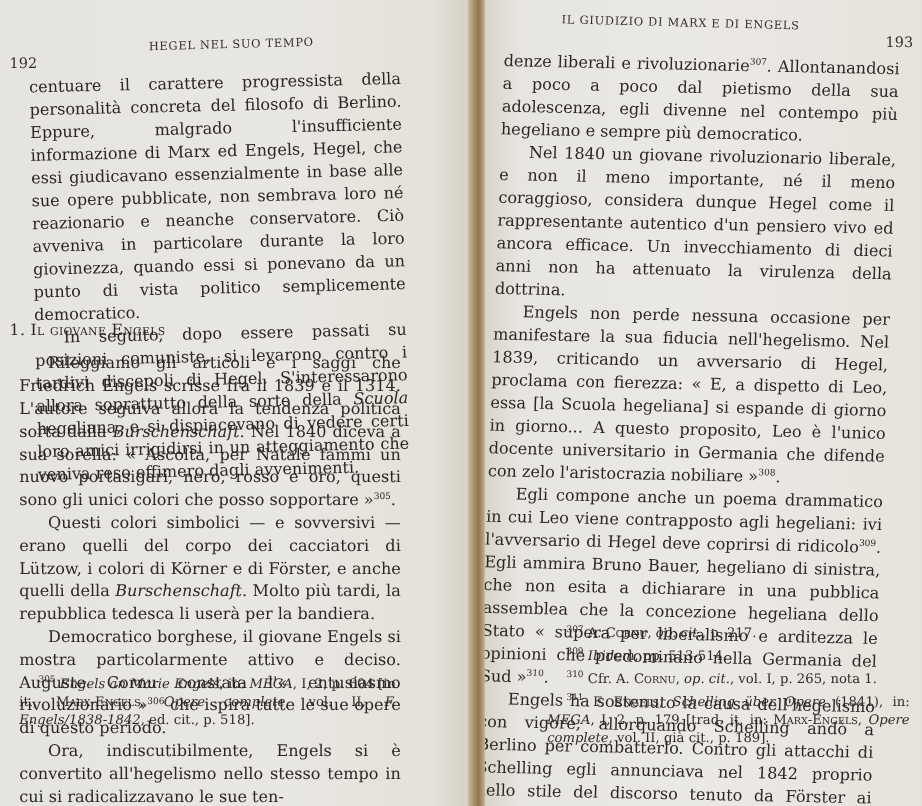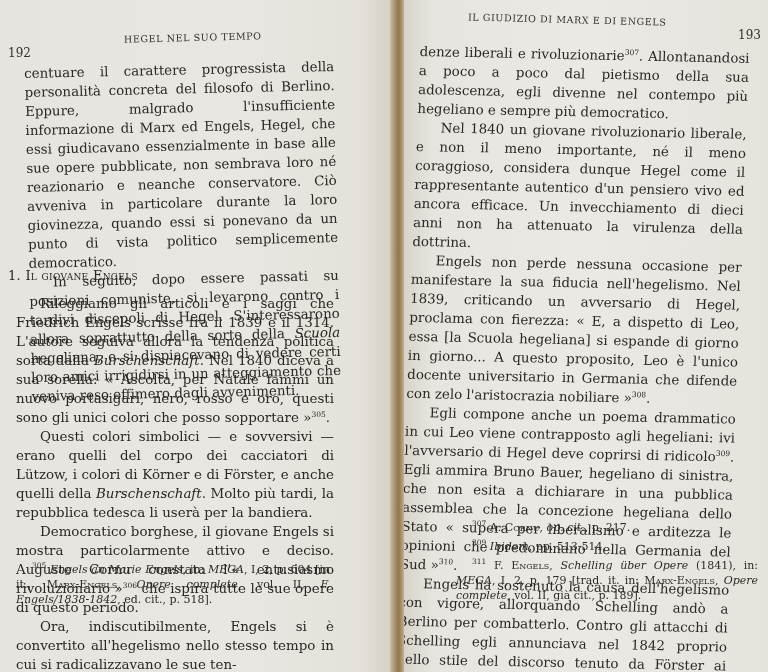--- a/index.html
+++ b/index.html
@@ -90,6 +90,7 @@
   <div class="notes" style="left:48px;top:516px;width:310px;">
     <p class="note"><sup>307</sup> <span>A. </span><span class="sc">Cornu</span><span>, </span><i>op. cit.</i><span>, p. 217.</span></p>
     <p class="note"><sup>309</sup> <i>Ibidem</i><span>, pp. 513-514.</span></p>
+    <p class="note"><sup>310</sup> <span>Cfr. A. </span><span class="sc">Cornu</span><span>, </span><i>op. cit.</i><span>, vol. I, p. 265, nota 1.</span></p>
     <p class="note"><sup>311</sup> <span>F. </span><span class="sc">Engels</span><span>, </span><i>Schelling über Opere</i><span> (1841), in: </span><i>MEGA</i><span>, I, 2, p. 179 [trad. it. in: </span><span class="sc">Marx-Engels</span><span>, </span><i>Opere complete</i><span>, vol. II, già cit., p. 189].</span></p>
   </div>
 </div>

